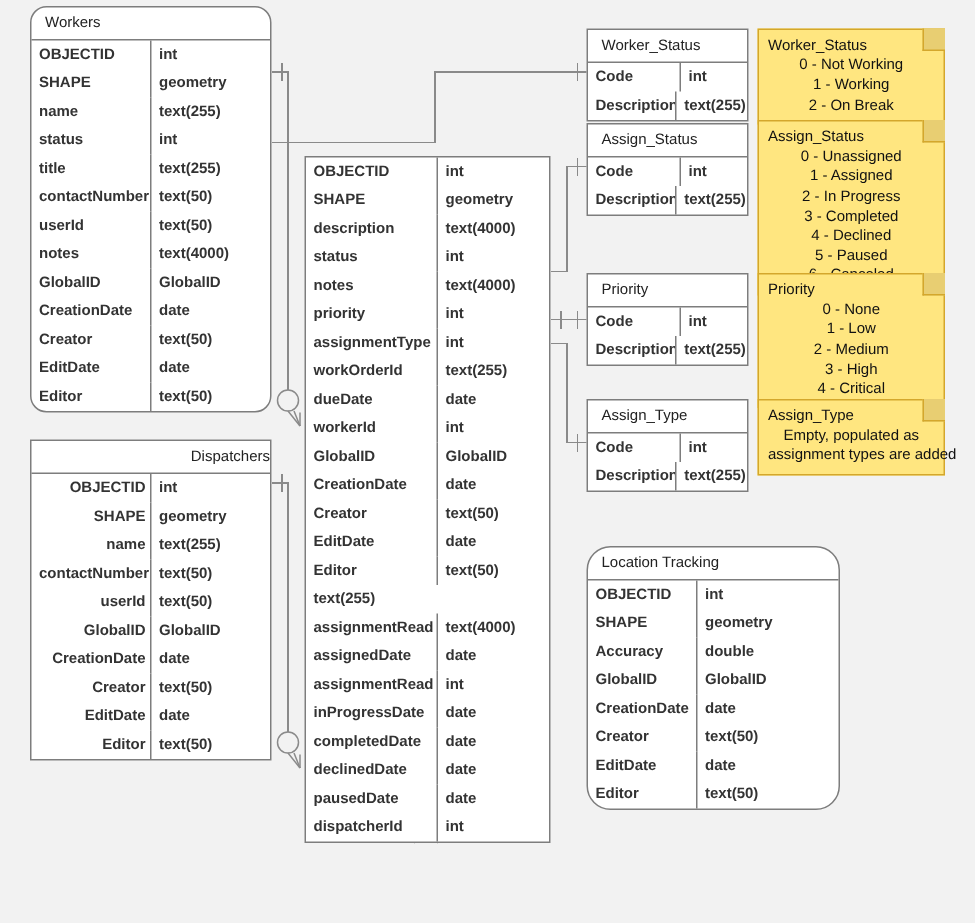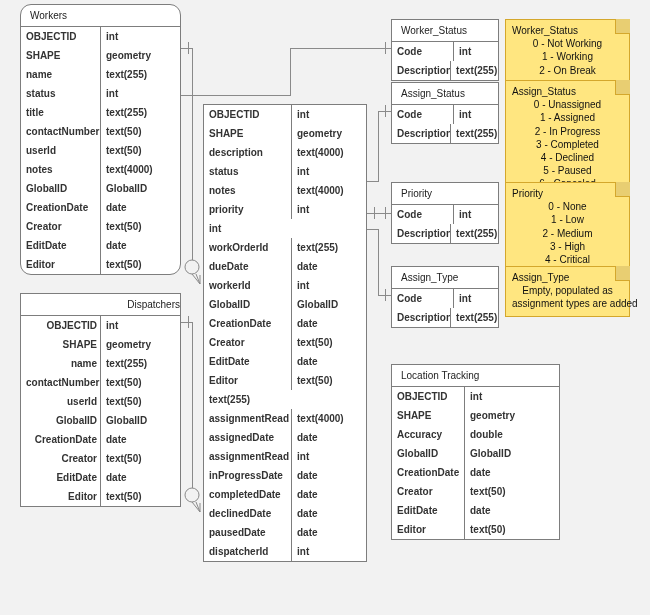--- a/index.html
+++ b/index.html
@@ -268,6 +268,7 @@
           <div class="ftype">int</div>
         </div>
         <div class="frow">
+          <div class="fname">assignmentType</div>
           <div class="ftype">int</div>
         </div>
         <div class="frow">

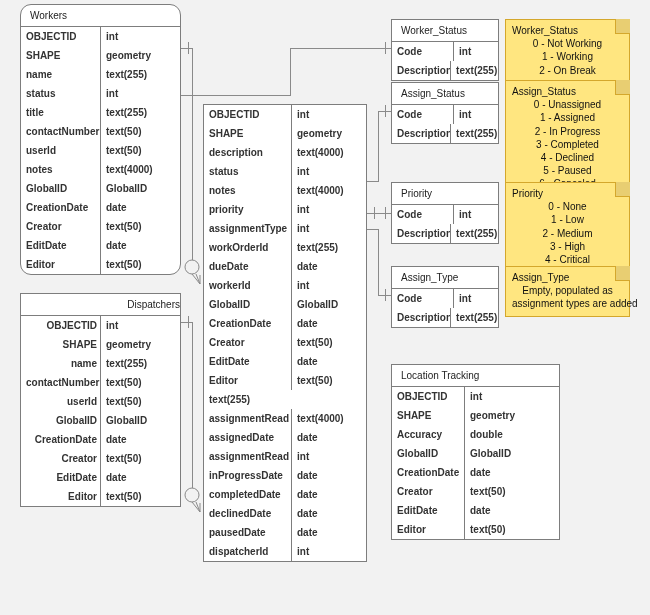--- a/index.html
+++ b/index.html
@@ -397,7 +397,7 @@
       </div>
   </div>
 
-  <div class="entity loc" style="left:391px;top:364px;width:169px;">
+  <div class="entity loc" style="left:391px;top:364px;width:169px;border-radius:16px;">
     <div class="ent-title">Location Tracking</div>
     <div class="ent-body">
         <div class="frow">

